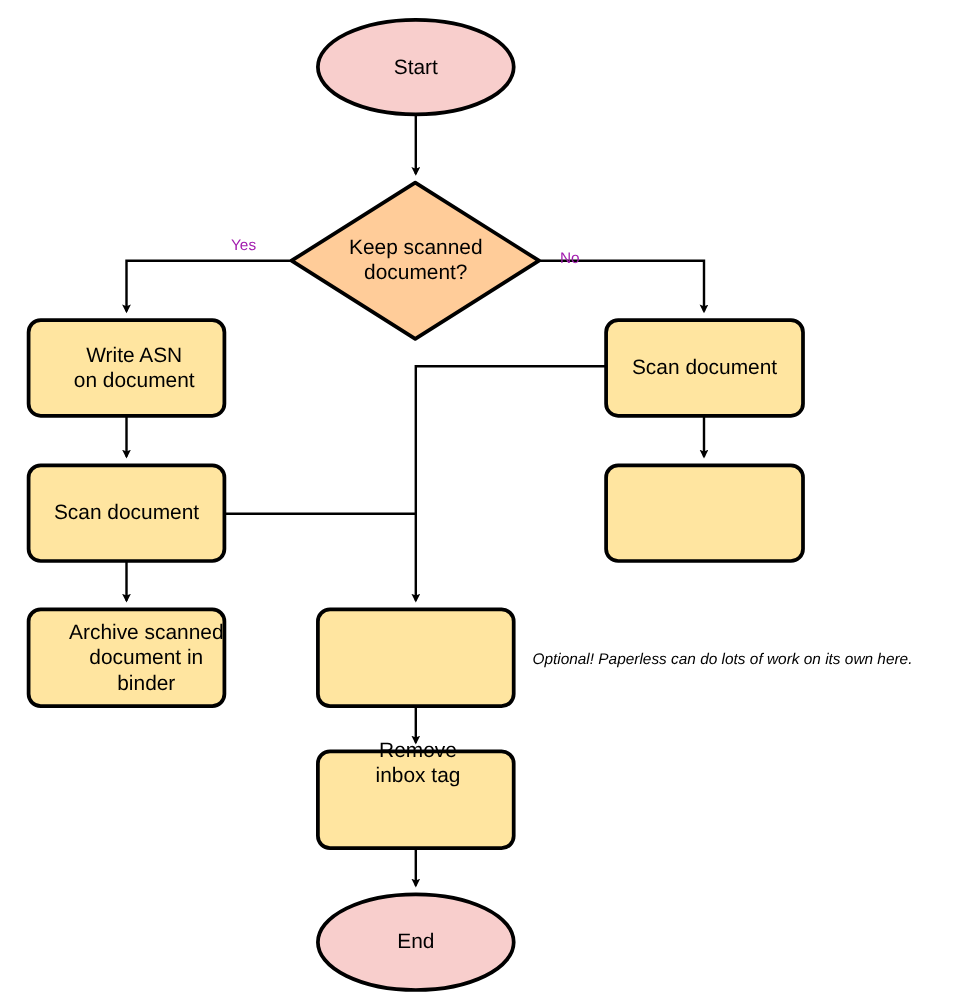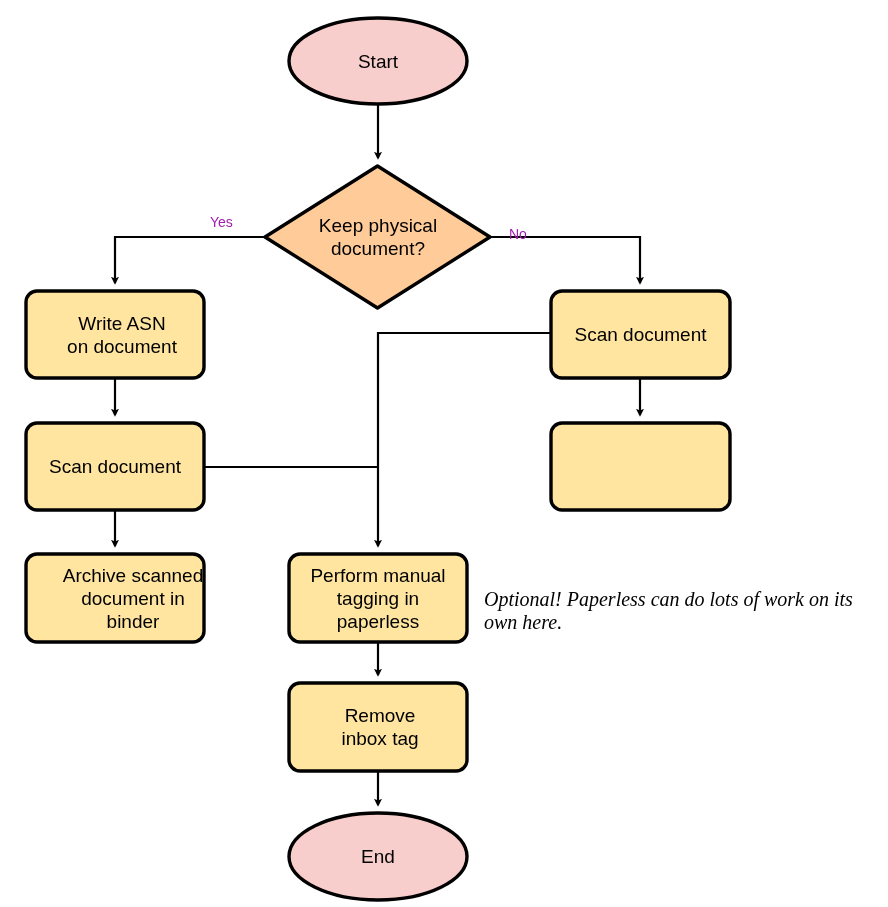--- a/index.html
+++ b/index.html
@@ -120,7 +120,7 @@
 
   <div class="node-label" style="left:289px; top:18px; width:178px; height:86px;">Start</div>
 
-  <div class="node-label" style="left:288px; top:166px; width:180px; height:142px;">Keep physical
+  <div class="node-label" style="left:288px; top:166px; width:180px; height:142px;">Keep scanned
 document?</div>
 
   <div class="node-label" style="left:26px; top:291px; width:192px; height:87px;">Write ASN

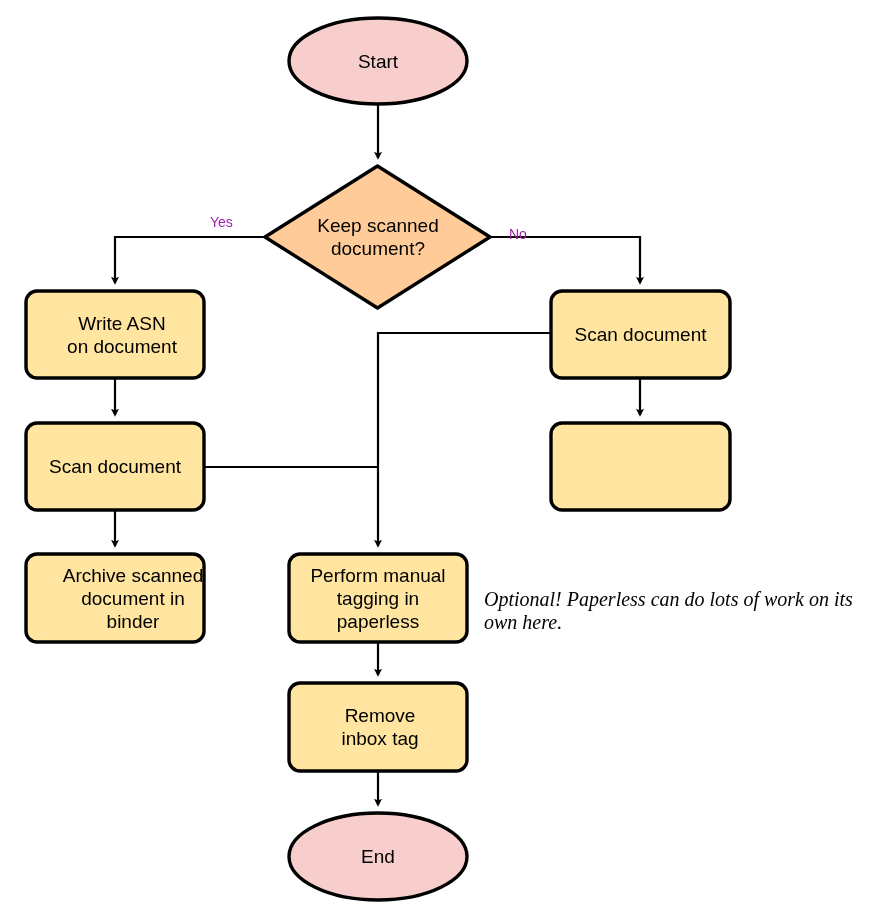--- a/index.html
+++ b/index.html
@@ -135,9 +135,6 @@
   <div class="node-label" style="left:551px; top:291px; width:179px; height:87px;">Scan document</div>
 
 
-  <div class="node-label" style="left:289px; top:554px; width:178px; height:88px;">Perform manual
-tagging in
-paperless</div>
 
   <div class="node-label" style="left:289px; top:683px; width:182px; height:88px;border-radius:16px;">Remove
 inbox tag</div>

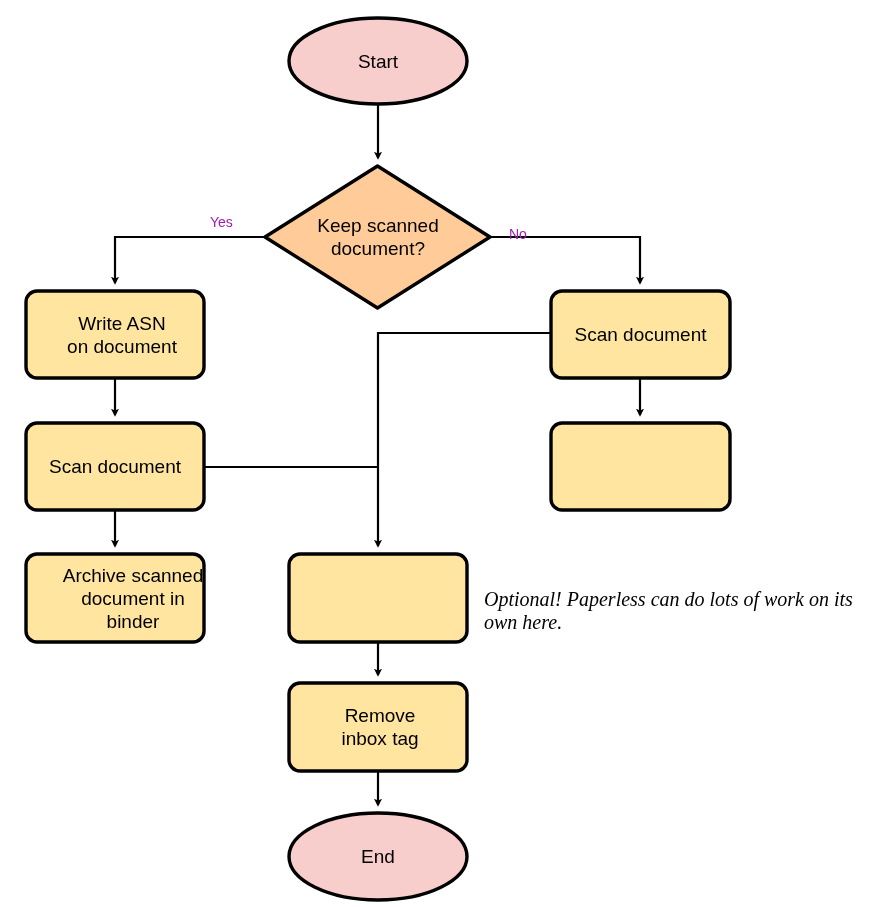--- a/index.html
+++ b/index.html
@@ -52,9 +52,9 @@
   .note-text {
     position: absolute;
     color: #000000;
-    font-family: Liberation Serif, serif;
+    font-family: Liberation Sans, sans-serif;
     font-style: italic;
-    font-size: 20px;
+    font-size: 14px;
     line-height: 23px;
     width: 404px;
   }

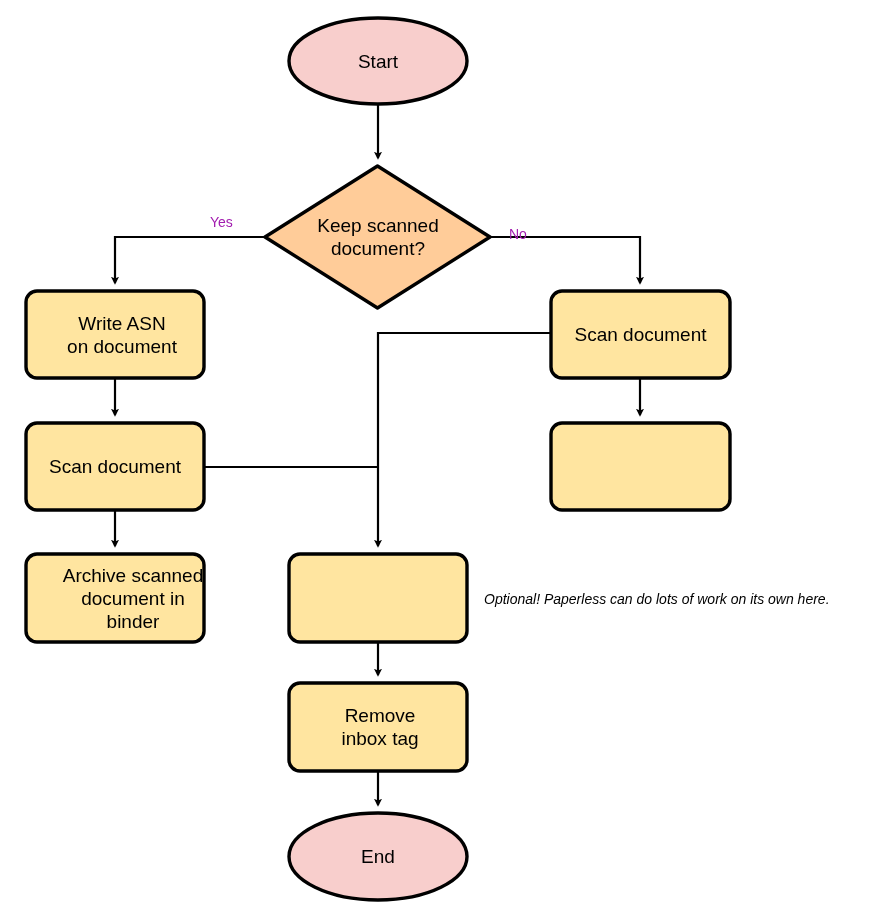--- a/index.html
+++ b/index.html
@@ -136,7 +136,7 @@
 
 
 
-  <div class="node-label" style="left:289px; top:683px; width:182px; height:88px;border-radius:16px;">Remove
+  <div class="node-label" style="left:289px; top:650px; width:182px; height:88px;border-radius:16px;">Remove
 inbox tag</div>
 
   <div class="node-label" style="left:289px; top:813px; width:178px; height:87px;">End</div>

